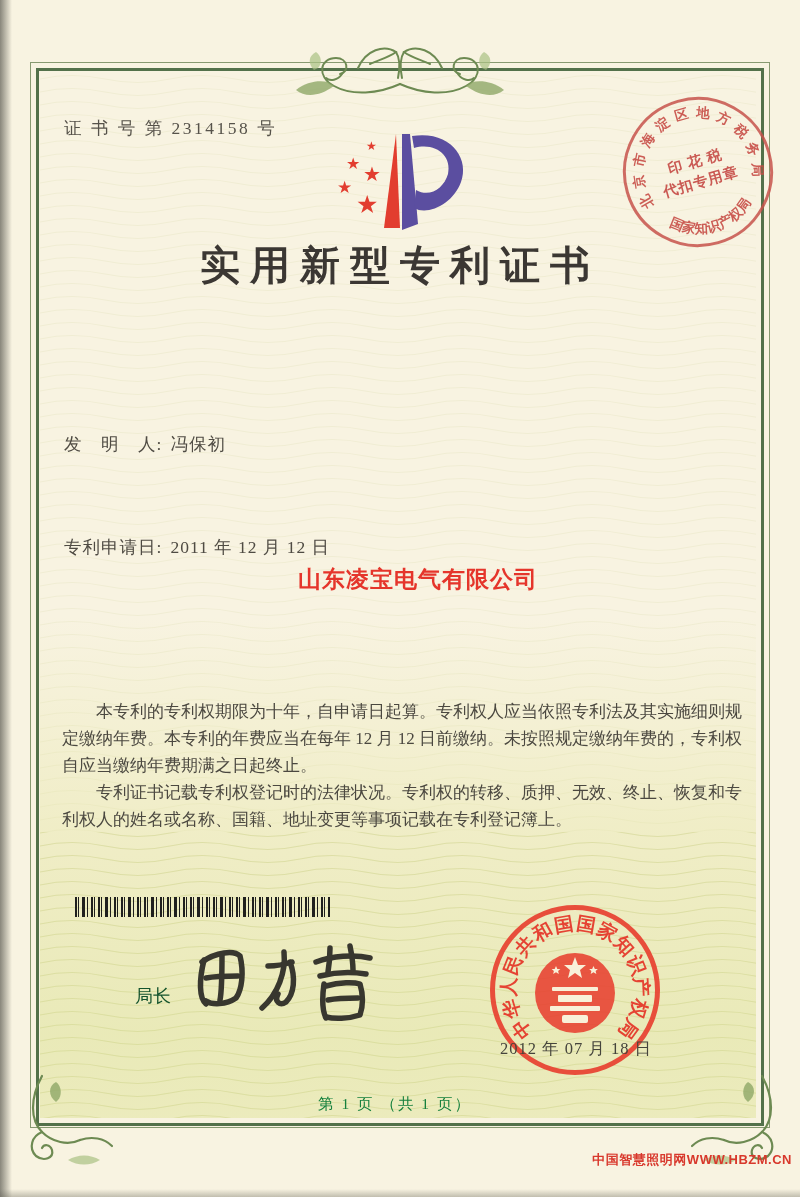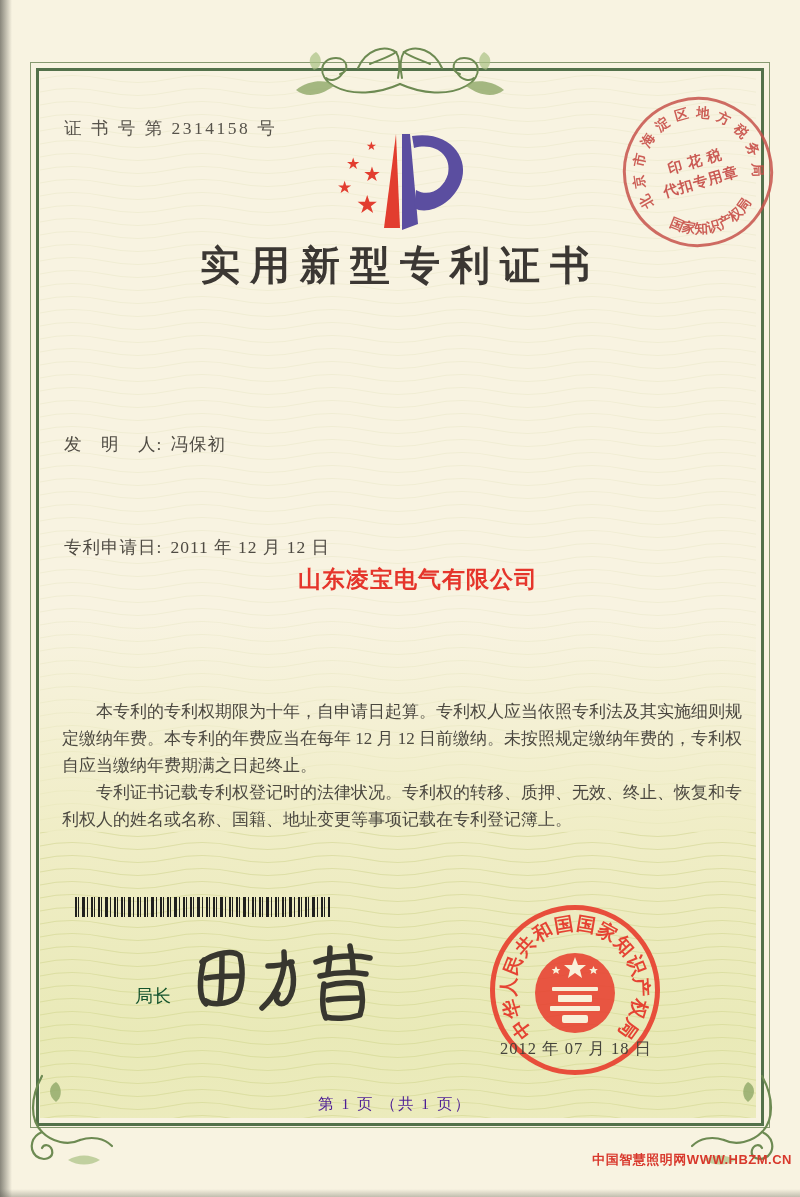--- a/index.html
+++ b/index.html
@@ -50,7 +50,7 @@
   #tax-line1{top:60px;}
   #tax-line2{top:81px;}
   
-  #footer-page{left:0;top:1094px;width:790px;text-align:center;font-size:15.5px;letter-spacing:2px;color:#4c1d95;z-index:2;}
+  #footer-page{left:0;top:1094px;width:790px;text-align:center;font-size:15.5px;letter-spacing:2px;color:#15803d;z-index:2;}
   #site-credit{right:8px;top:1151px;font-size:13px;font-weight:700;color:#d8382c;z-index:5;letter-spacing:.5px;
                font-family:"Liberation Sans","DejaVu Sans",sans-serif;}
   

